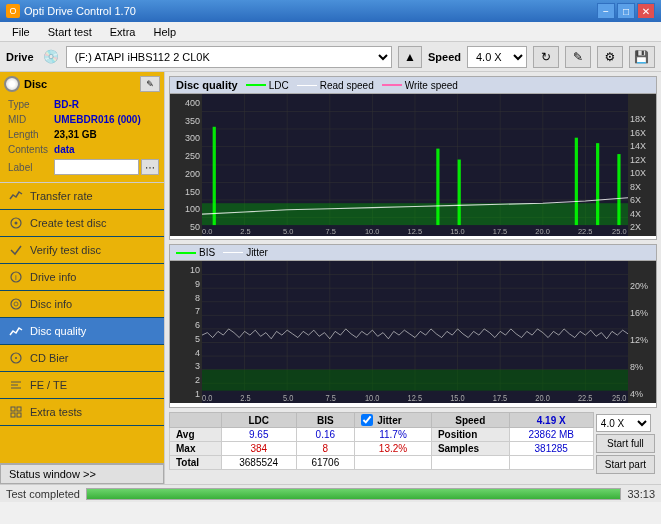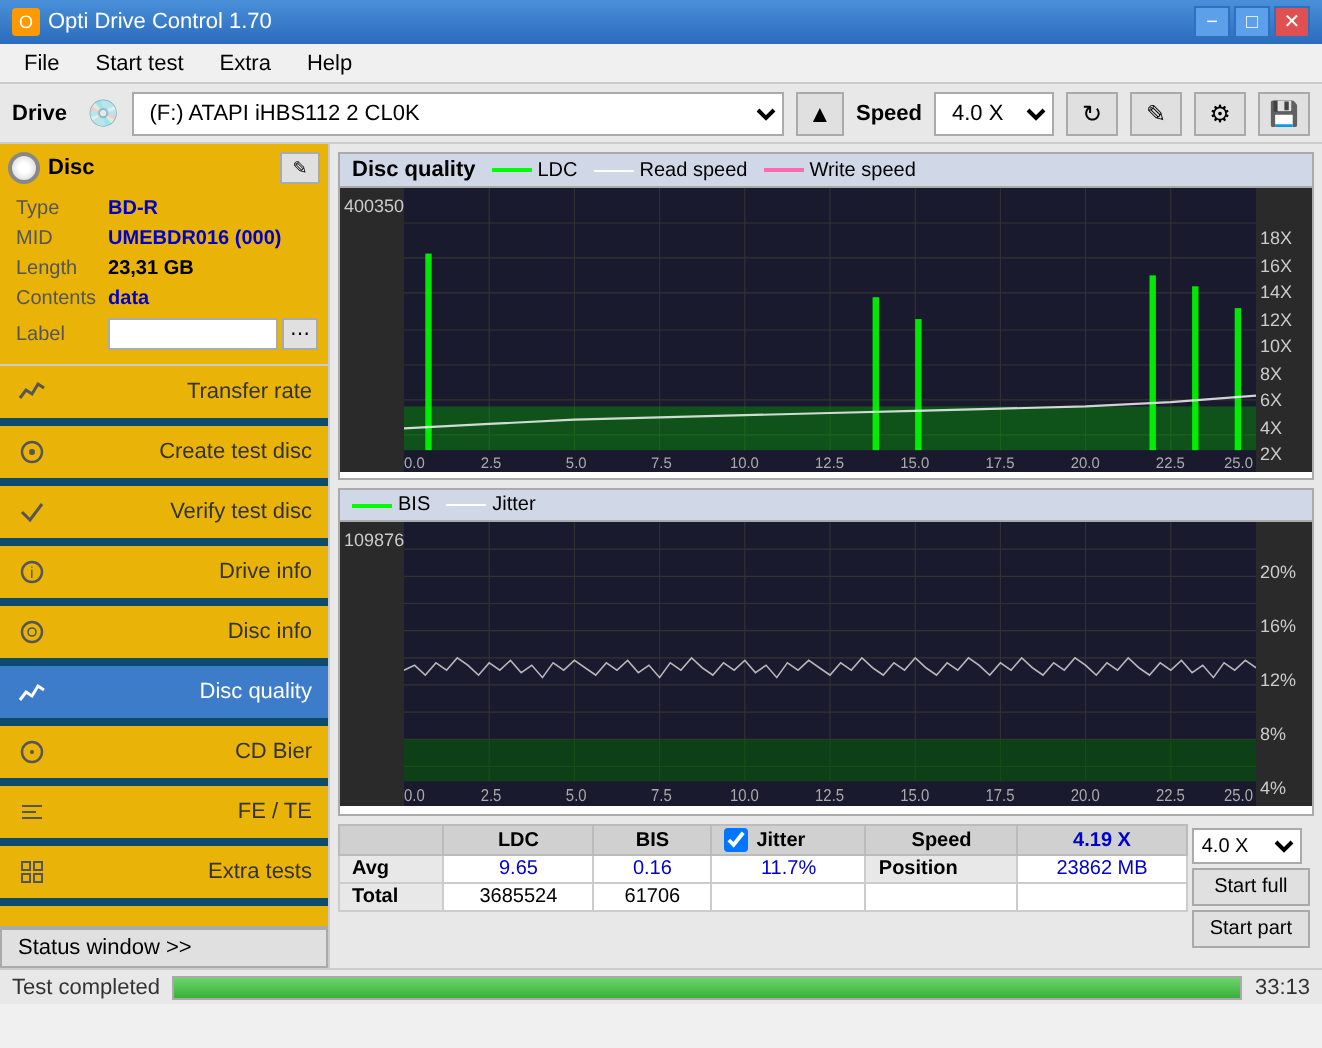--- a/index.html
+++ b/index.html
@@ -192,7 +192,7 @@
       width: 32px;
       background: #2a2a2a;
       display: flex;
-      flex-direction: row;
+      flex-direction: column;
       justify-content: space-between;
       padding: 4px 2px;
       font-size: 9px;

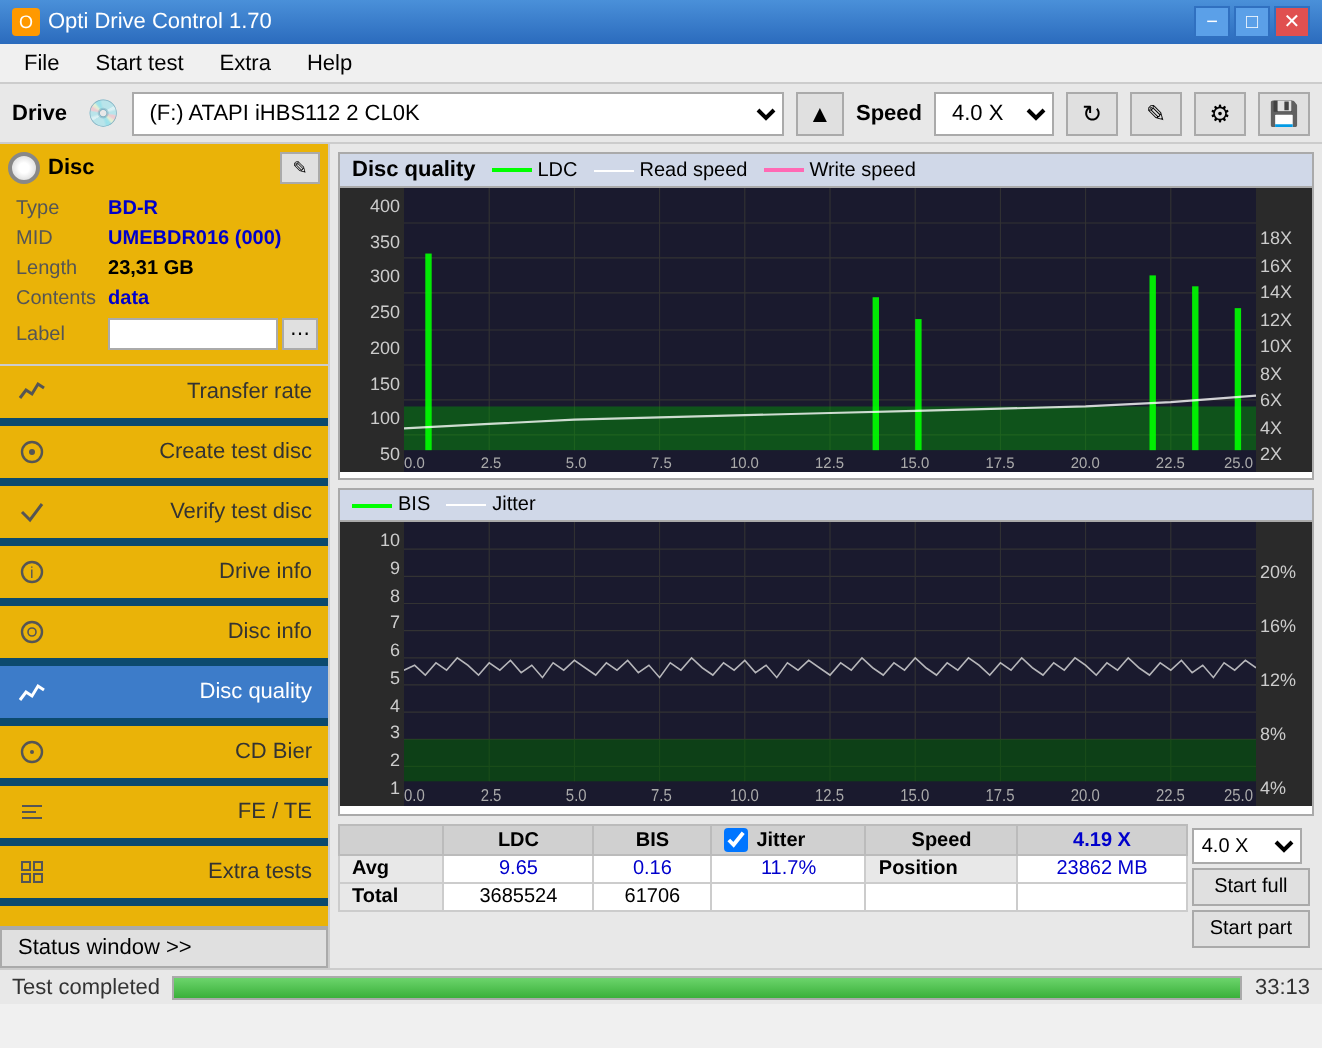--- a/index.html
+++ b/index.html
@@ -132,10 +132,9 @@
       display: flex; align-items: center; gap: 6px;
       padding: 5px 8px;
       cursor: pointer;
-      border-bottom: 4px solid #0c4a6e;
+      border-bottom: 1px solid #0c4a6e;
       font-size: 11px;
       color: #333;
-      justify-content: space-between;
     }
     .nav-item.active { background: #3d7cc9; color: white; }
     .nav-item .nav-icon {

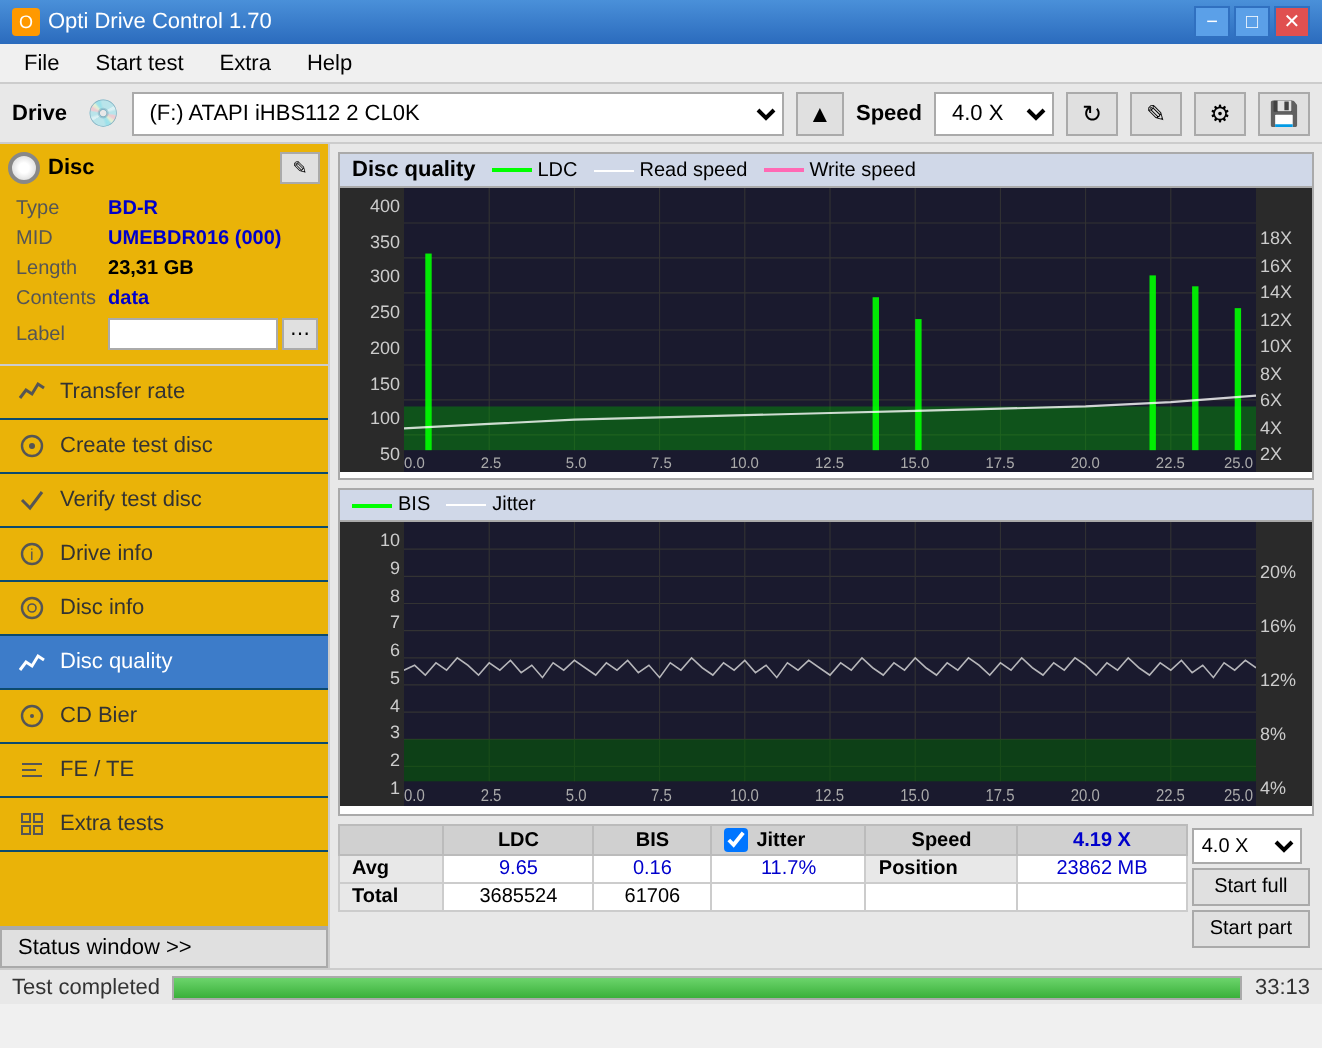--- a/index.html
+++ b/index.html
@@ -680,6 +680,14 @@
                 <td class="blue">23862 MB</td>
               </tr>
               <tr>
+                <td class="row-label">Max</td>
+                <td class="red">384</td>
+                <td class="red">8</td>
+                <td class="red">13.2%</td>
+                <td class="row-label">Samples</td>
+                <td class="blue">381285</td>
+              </tr>
+              <tr>
                 <td class="row-label">Total</td>
                 <td>3685524</td>
                 <td>61706</td>

